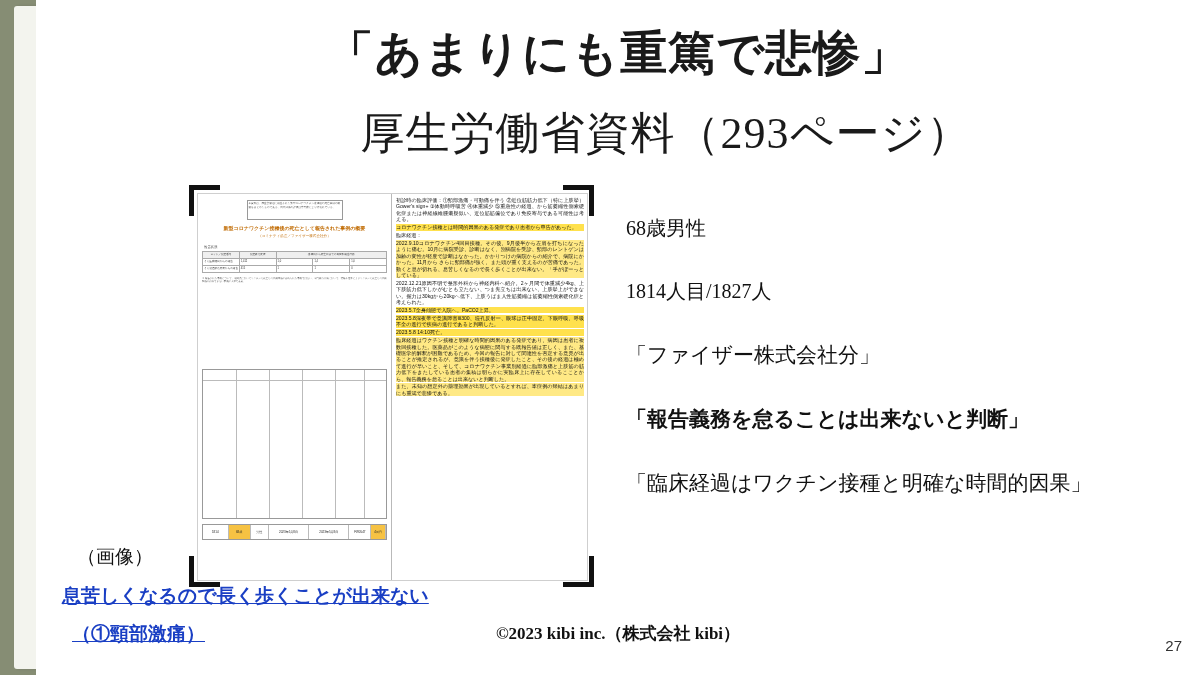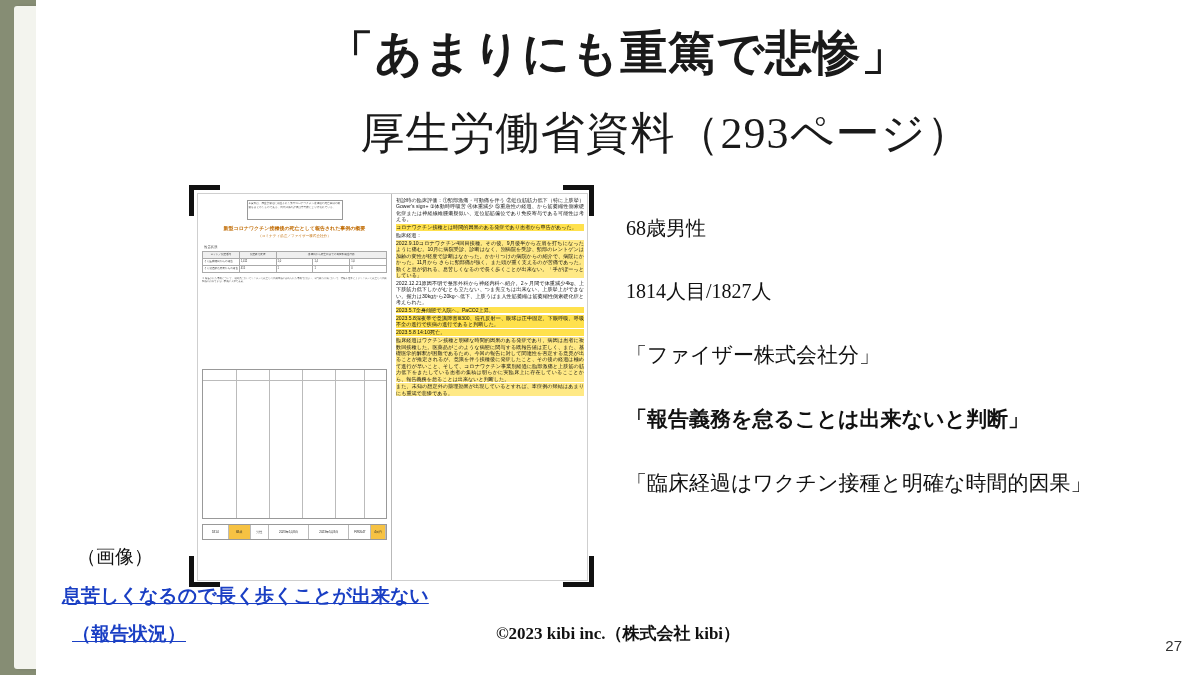--- a/index.html
+++ b/index.html
@@ -362,7 +362,7 @@
 
     <div class="caption">（画像）</div>
     <a class="link-1" href="#">息苦しくなるので長く歩くことが出来ない</a>
-    <a class="link-2" href="#">（報告状況）</a>
+    <a class="link-2" href="#">（①頸部激痛）</a>
 
     <div class="copyright">©2023 kibi inc.（株式会社 kibi）</div>
     <div class="page-number">27</div>

